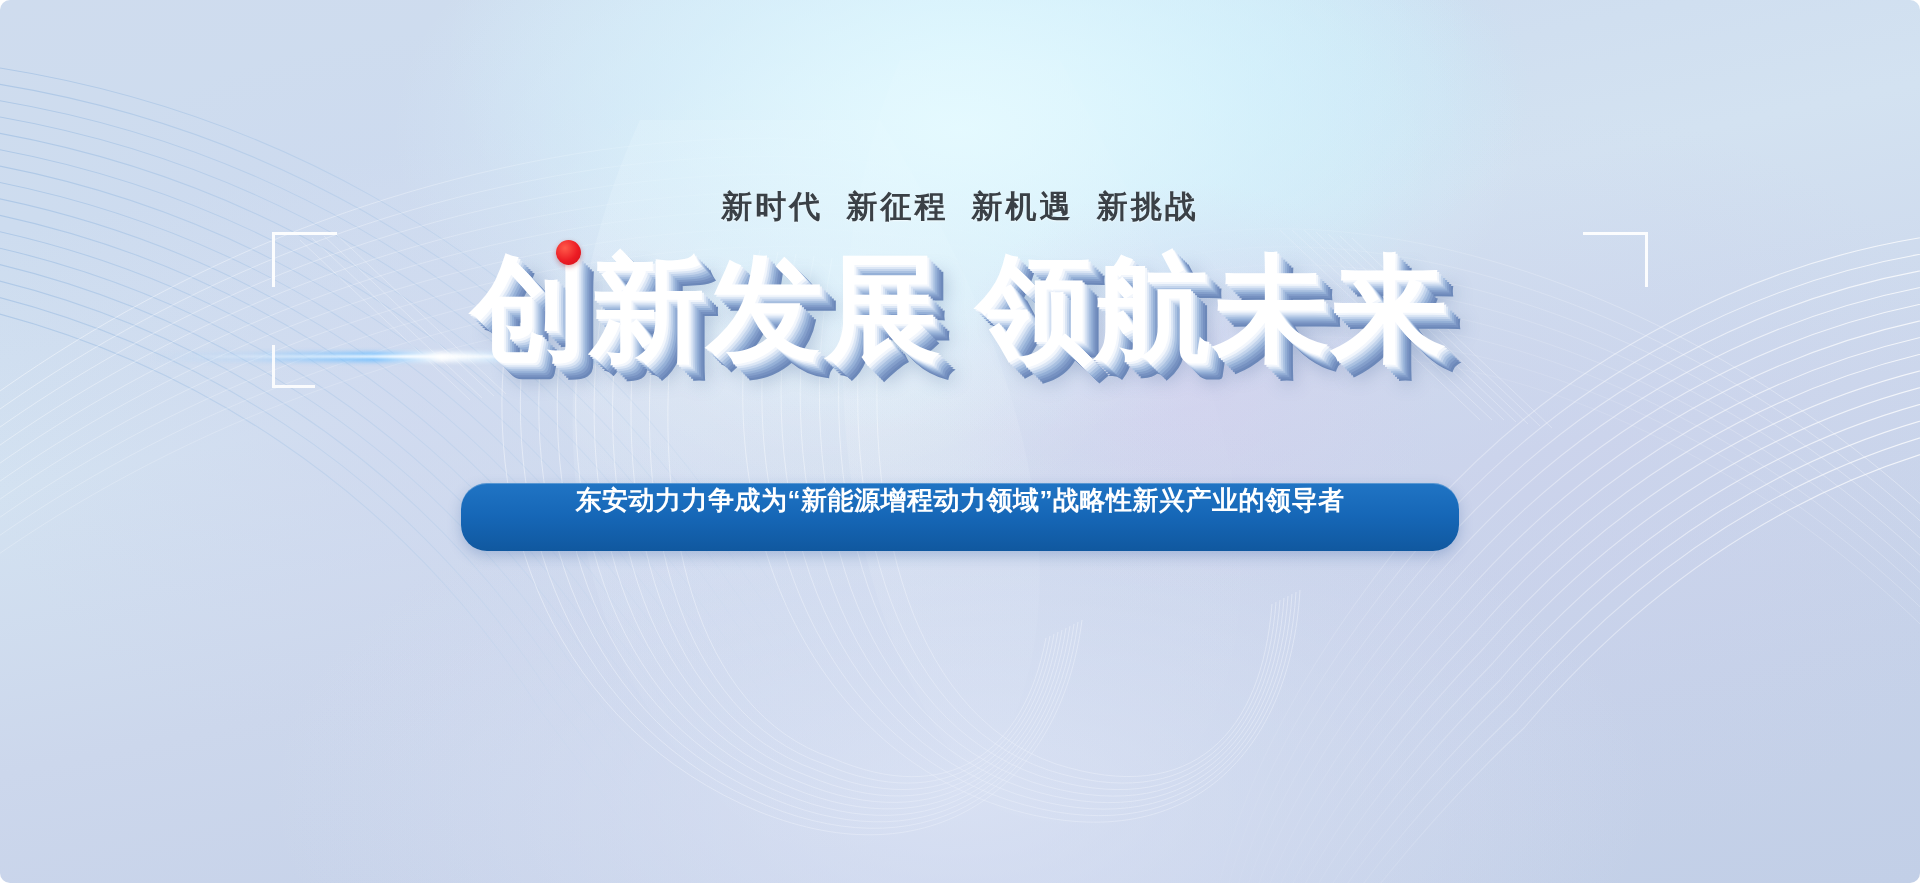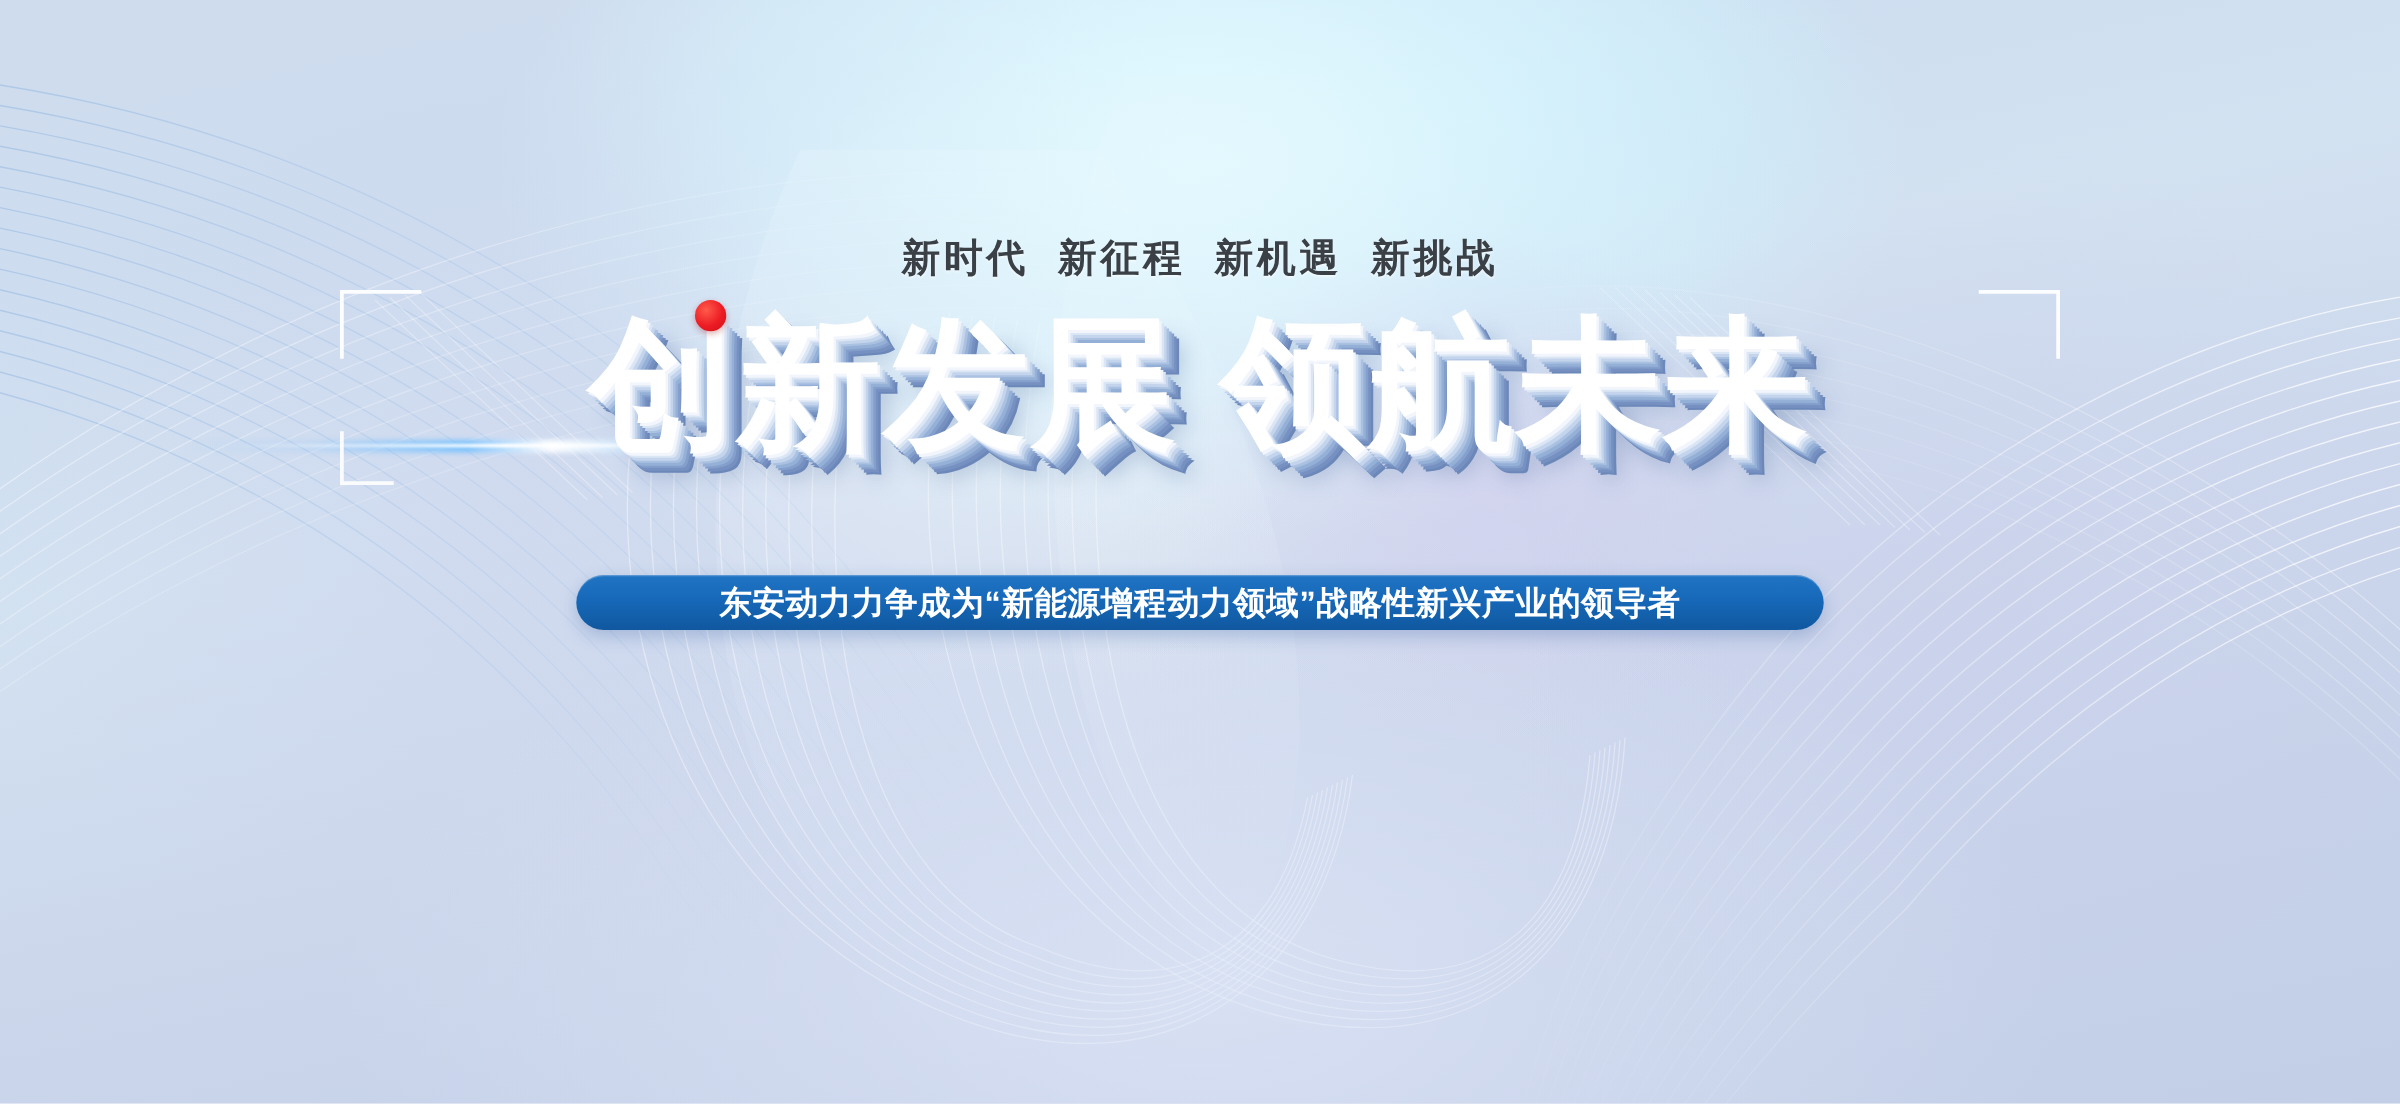--- a/index.html
+++ b/index.html
@@ -16,6 +16,7 @@
       radial-gradient(ellipse 640px 520px at 81% 55%,  rgba(203,208,236,0.50) 0%, rgba(203,208,236,0) 72%),
       radial-gradient(ellipse 900px 620px at 50% 96%,  rgba(196,206,234,0.55) 0%, rgba(196,206,234,0) 75%),
       linear-gradient(168deg, #cfdcee 0%, #cddcef 18%, #d3e2f1 38%, #ccd7ec 60%, #c6d2e9 80%, #c2cfe7 100%);
+    border-radius: 10px;
   }
 
   

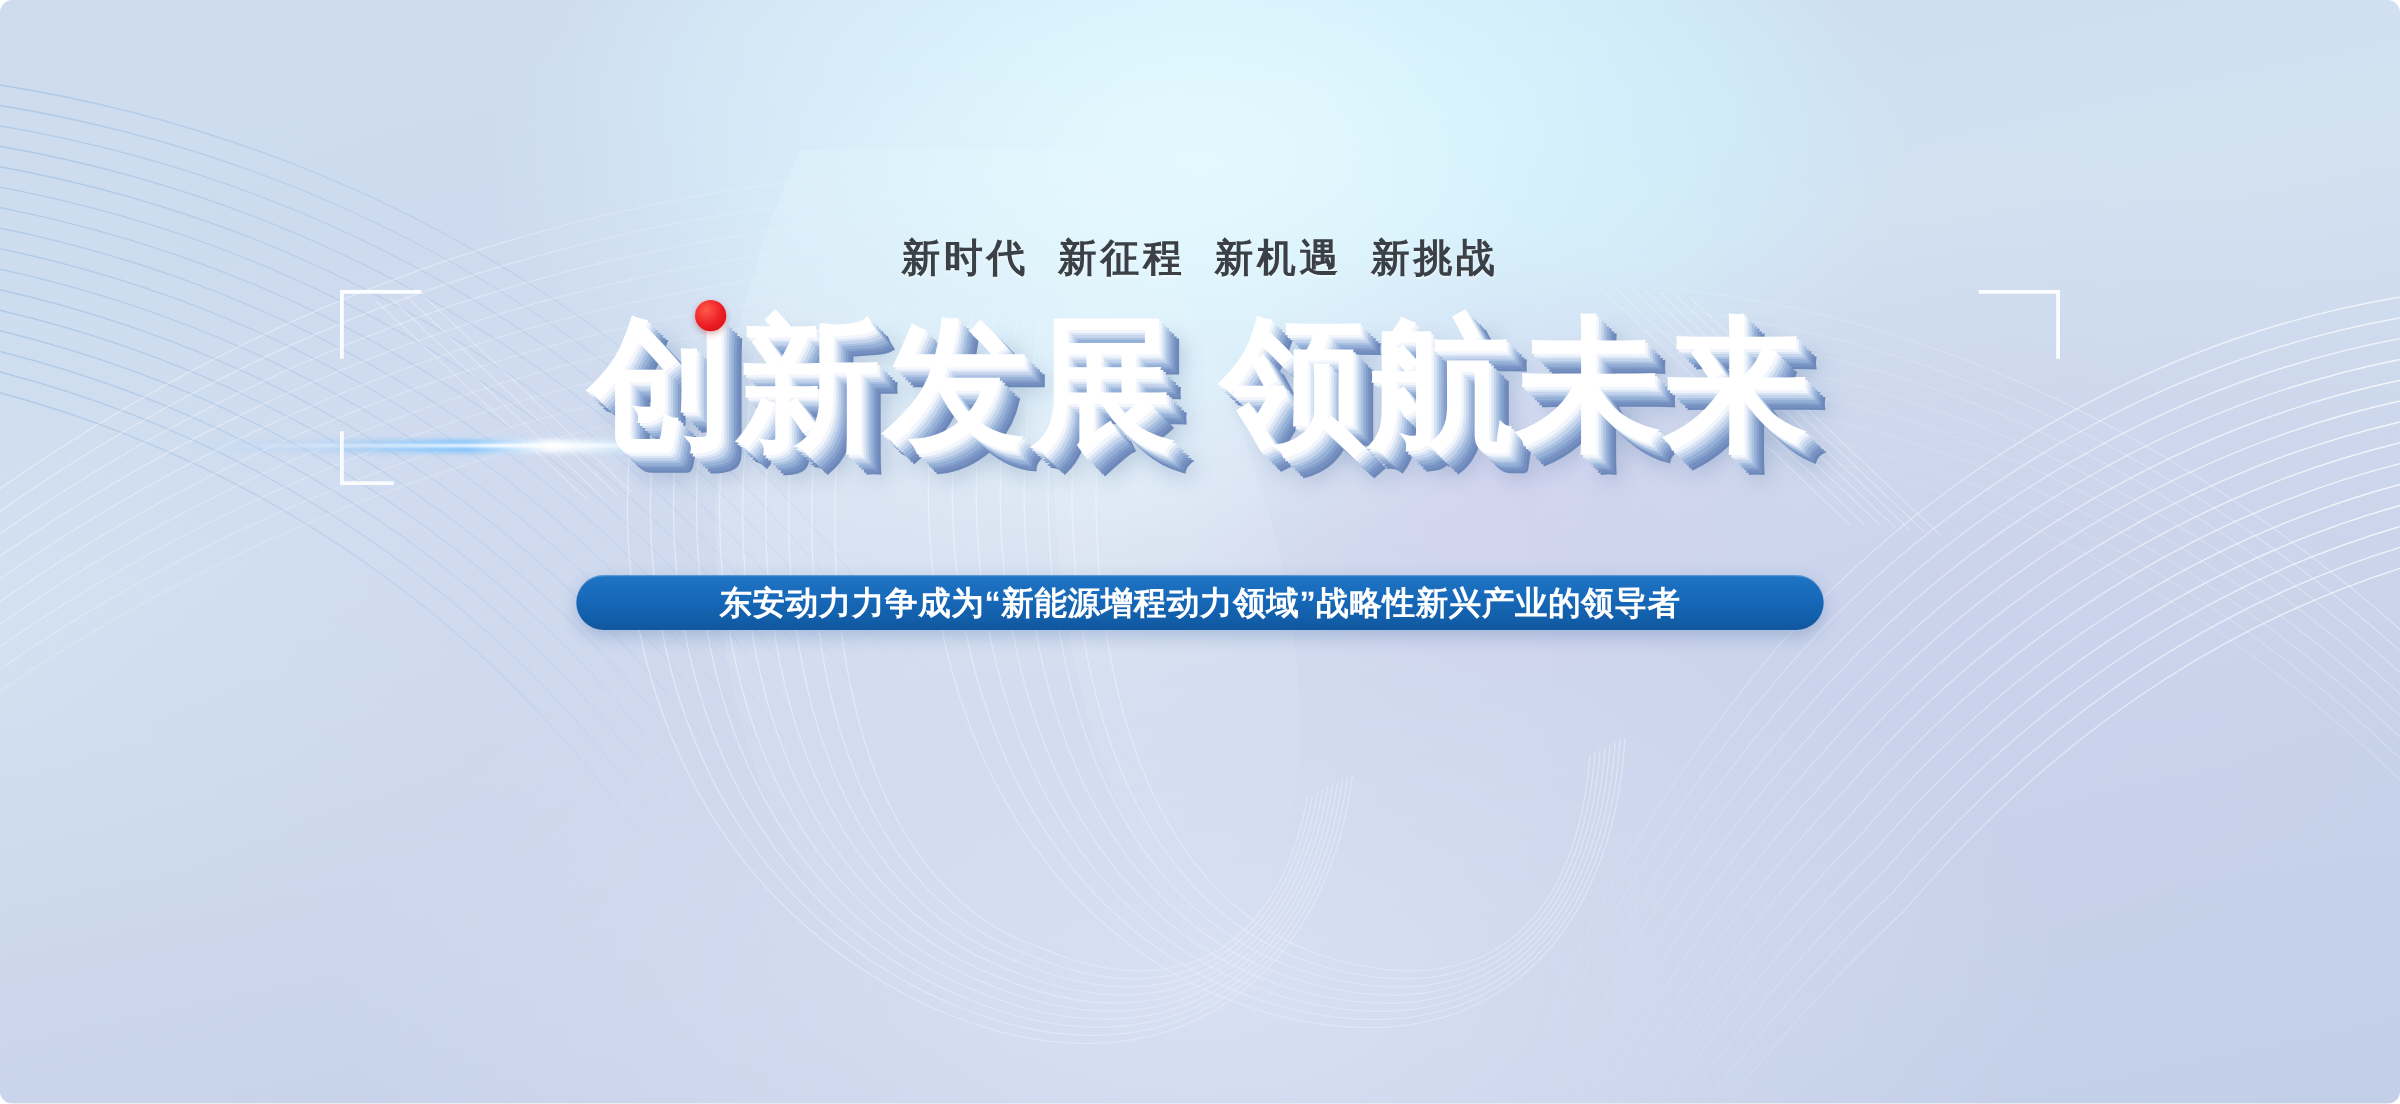--- a/index.html
+++ b/index.html
@@ -128,10 +128,10 @@
 
   .badge{
     position:absolute;
-    left:50%;top:460px;transform:translateX(-50%);
-    height:44px;
+    left:50%;top:483px;transform:translateX(-50%);
+    height:68px;
     min-width:930px;
-    display:flex;align-items:center;justify-content:center;
+    display:flex;align-items:flex-start;justify-content:center;
     padding:0 34px;
     border-radius:26px;
     background:linear-gradient(180deg,#2074c4 0%,#1667b7 48%,#10589f 100%);

